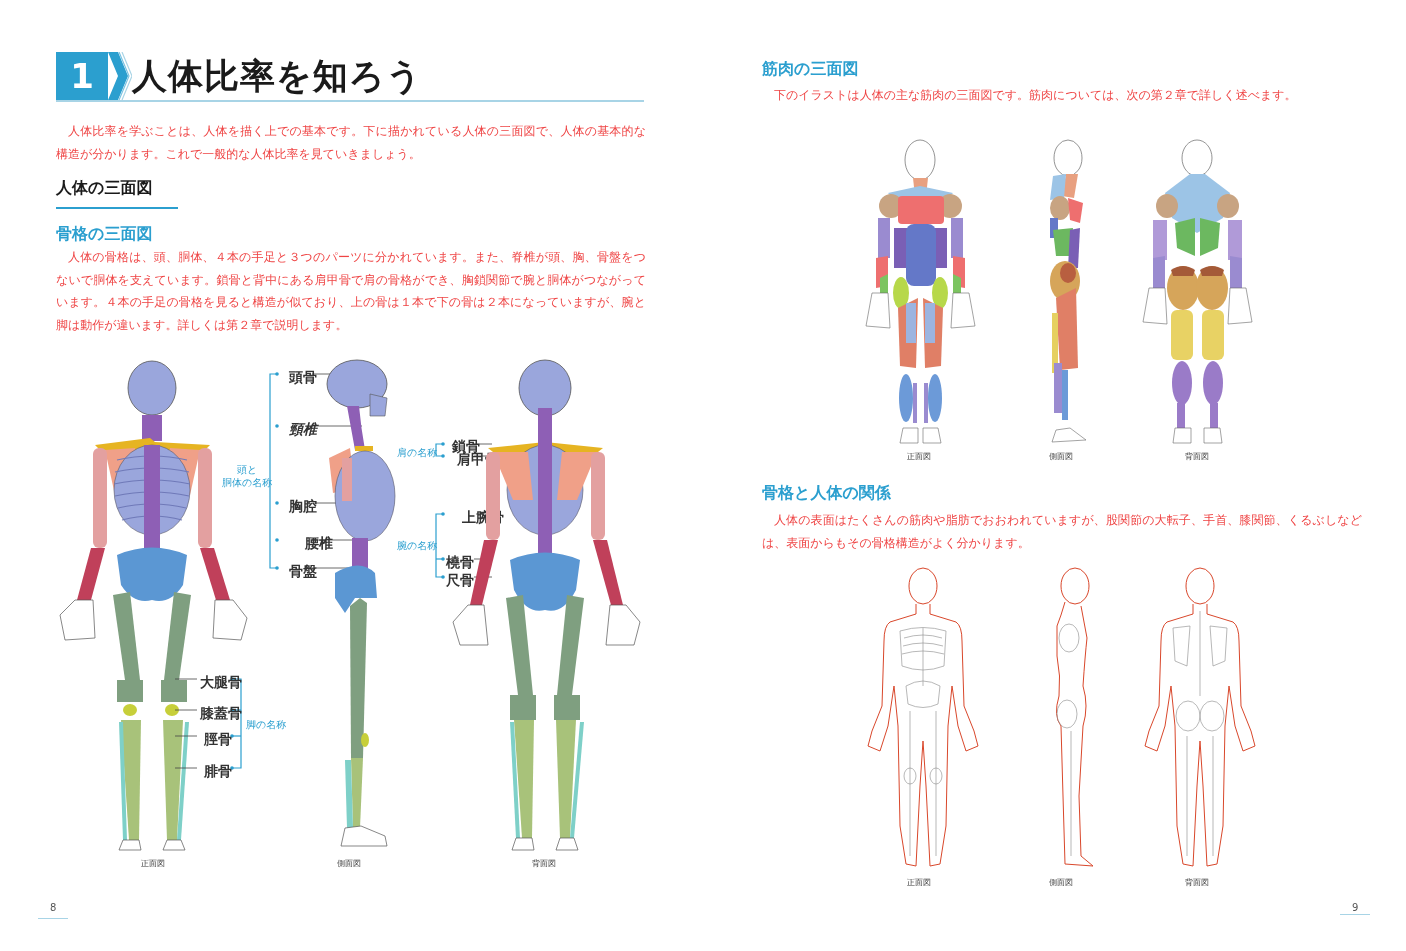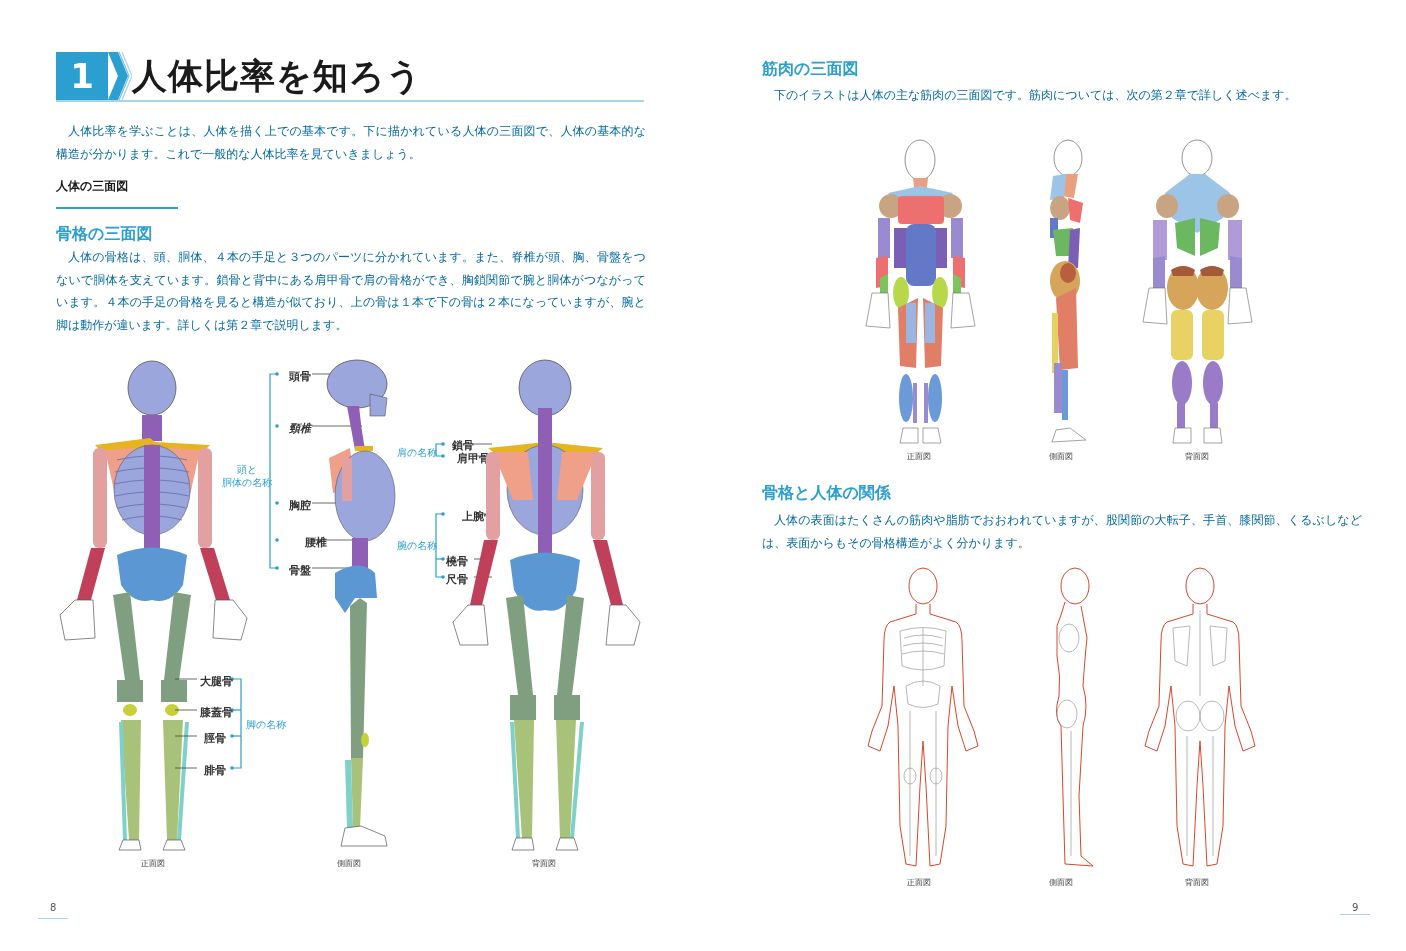--- a/index.html
+++ b/index.html
@@ -18,7 +18,7 @@
     font-size: 35px; letter-spacing: 1px; line-height: 52px; color: #1a1a1a; }
   .chapter-rule { position: absolute; left: 0; top: 50px; width: 588px; height: 2px; background: #a8d4e6; }
 
-  .body-text { position: absolute; font-size: 12px; line-height: 22.5px; text-indent: 1em; color: #0369a1; text-align: justify; }
+  .body-text { position: absolute; font-size: 12px; line-height: 22.5px; text-indent: 1em; color: #ef4444; text-align: justify; }
   .section-title { position: absolute; font-family: "DejaVu Sans", sans-serif; font-weight: bold; font-size: 12px; color: #1a1a1a; }
   .section-rule { position: absolute; height: 2px; background: #2b9fcf; }
   .sub-title { position: absolute; font-family: "DejaVu Sans", sans-serif; font-weight: bold; font-size: 16px; color: #2b9fcf; }

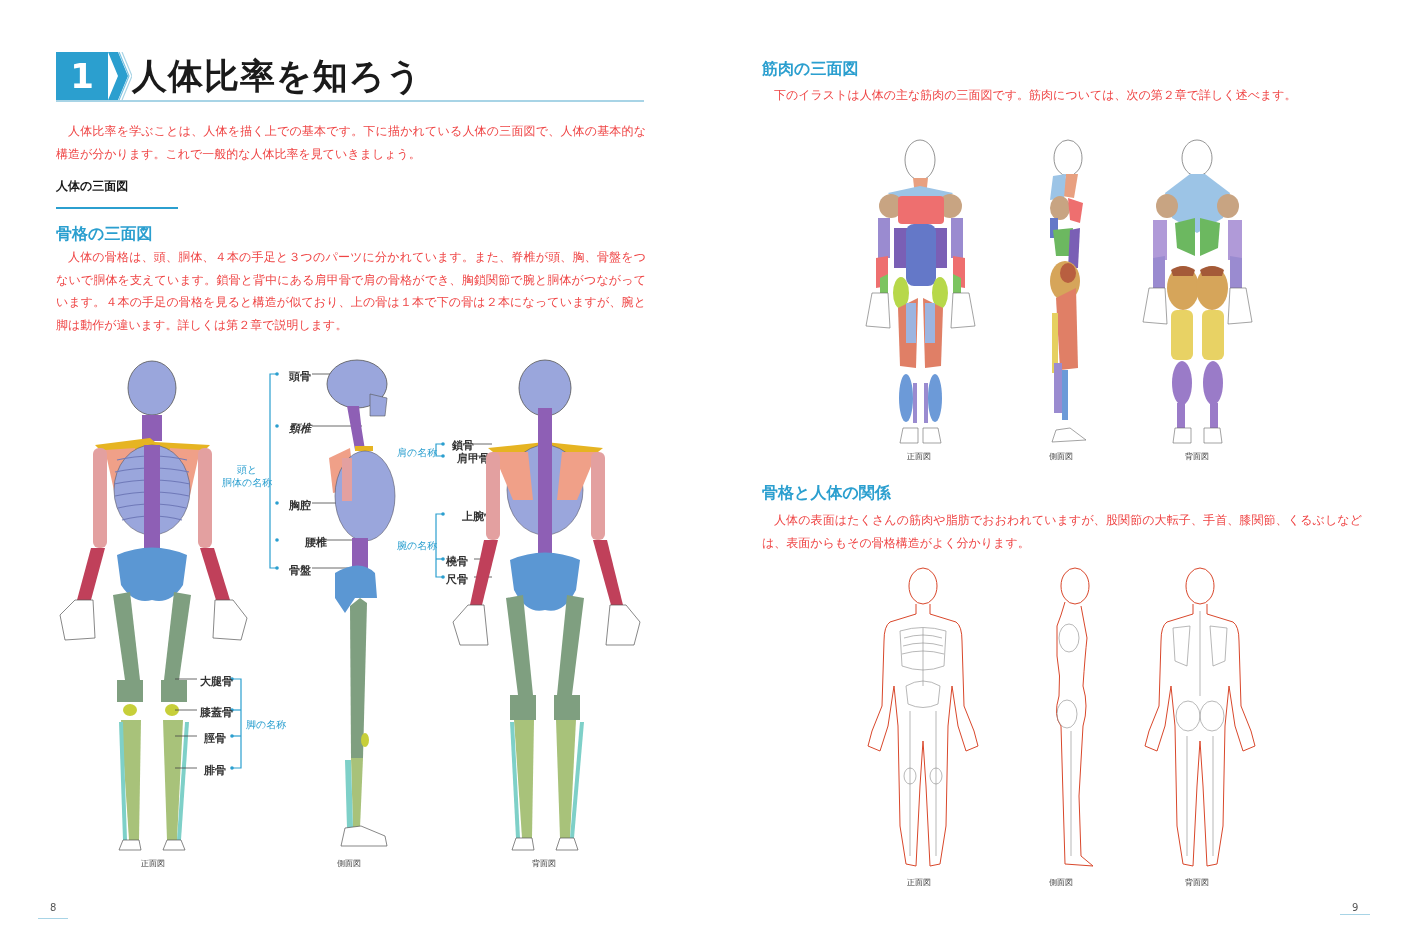--- a/index.html
+++ b/index.html
@@ -19,7 +19,7 @@
   .chapter-rule { position: absolute; left: 0; top: 50px; width: 588px; height: 2px; background: #a8d4e6; }
 
   .body-text { position: absolute; font-size: 12px; line-height: 22.5px; text-indent: 1em; color: #ef4444; text-align: justify; }
-  .section-title { position: absolute; font-family: "DejaVu Sans", sans-serif; font-weight: bold; font-size: 12px; color: #1a1a1a; }
+  .section-title { position: absolute; font-family: "DejaVu Sans", sans-serif; font-weight: bold; font-size: 16px; color: #1a1a1a; }
   .section-rule { position: absolute; height: 2px; background: #2b9fcf; }
   .sub-title { position: absolute; font-family: "DejaVu Sans", sans-serif; font-weight: bold; font-size: 16px; color: #2b9fcf; }
 

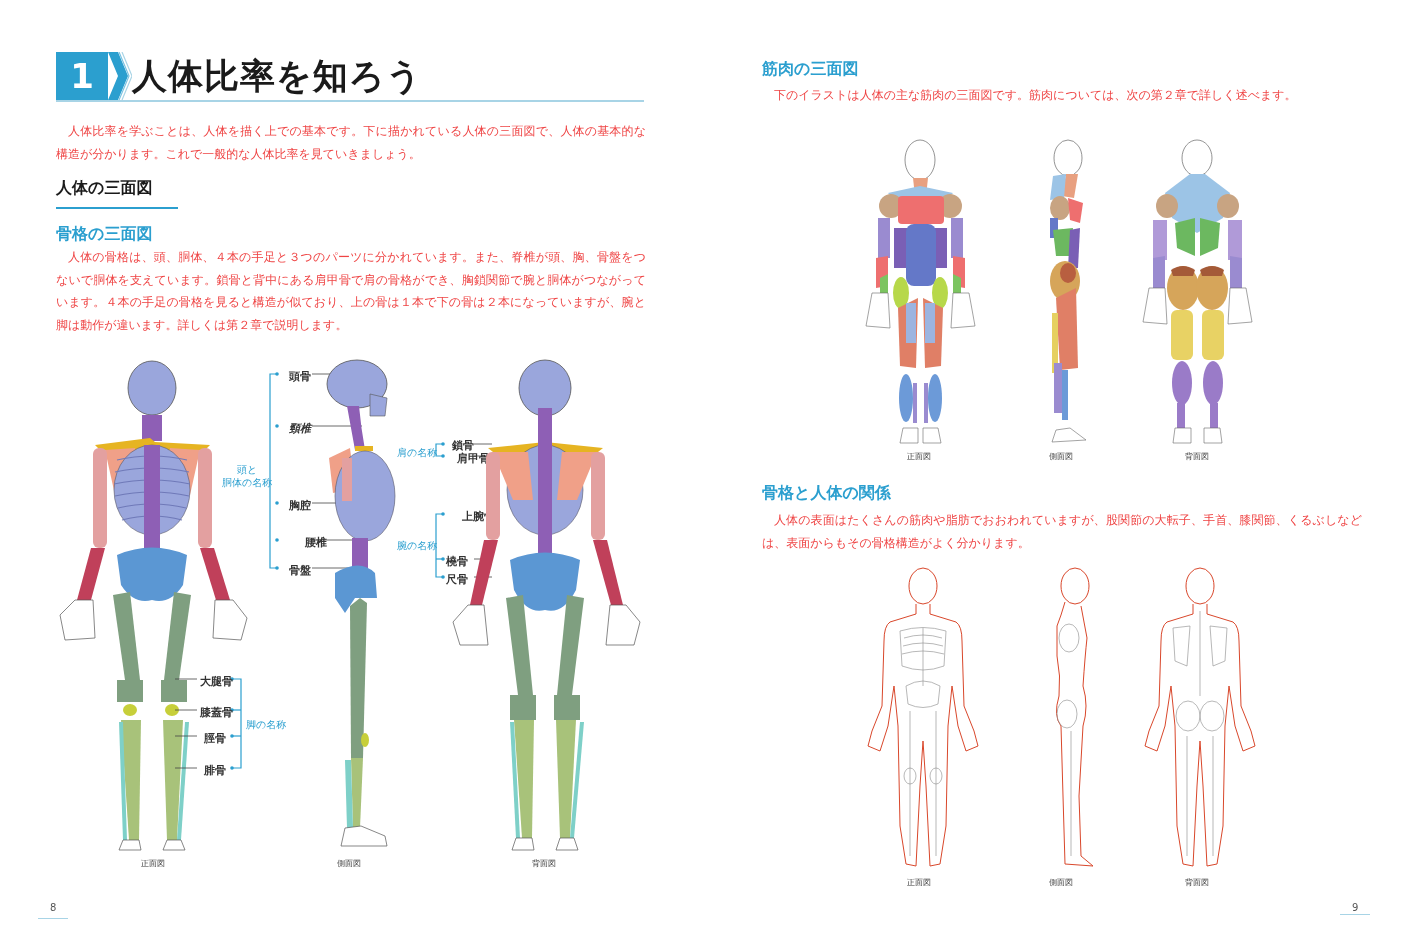--- a/index.html
+++ b/index.html
@@ -24,7 +24,7 @@
   .sub-title { position: absolute; font-family: "DejaVu Sans", sans-serif; font-weight: bold; font-size: 16px; color: #2b9fcf; }
 
   .caption { position: absolute; font-family: "DejaVu Sans", sans-serif; font-size: 8px; color: #333; transform: translateX(-50%); }
-  .label { position: absolute; font-family: "DejaVu Sans", sans-serif; font-size: 11px; font-weight: bold; color: #333; white-space: nowrap; }
+  .label { position: absolute; font-family: "DejaVu Sans", sans-serif; font-size: 14px; font-weight: bold; color: #333; white-space: nowrap; }
   .group-label { position: absolute; font-family: "DejaVu Sans", sans-serif; font-size: 10px; color: #2b9fcf; line-height: 13px; white-space: nowrap; text-align: center; }
   .page-num { position: absolute; font-family: "DejaVu Sans", sans-serif; font-size: 10px; color: #555; }
   .page-num-rule { position: absolute; height: 1px; background: #a8d4e6; width: 30px; }

